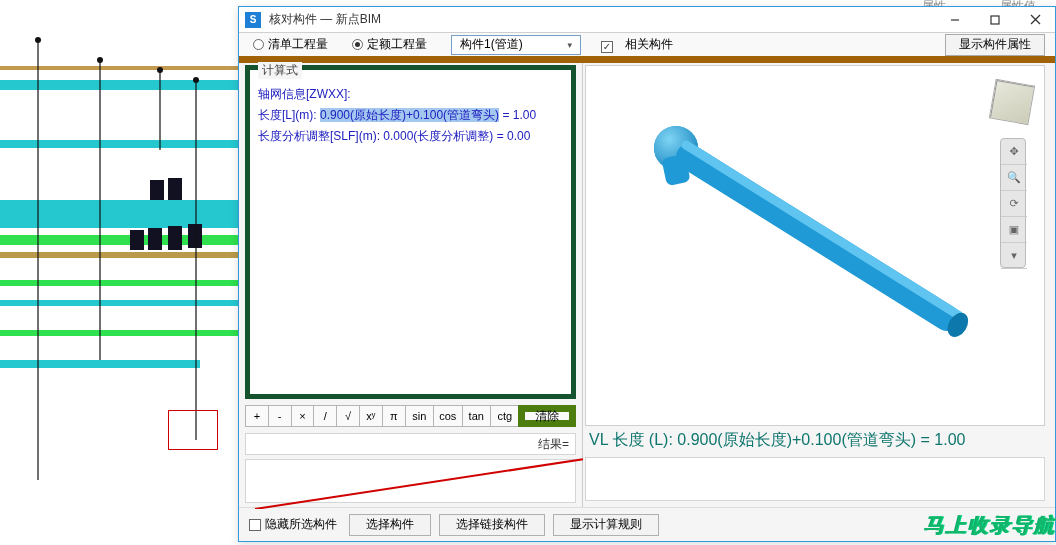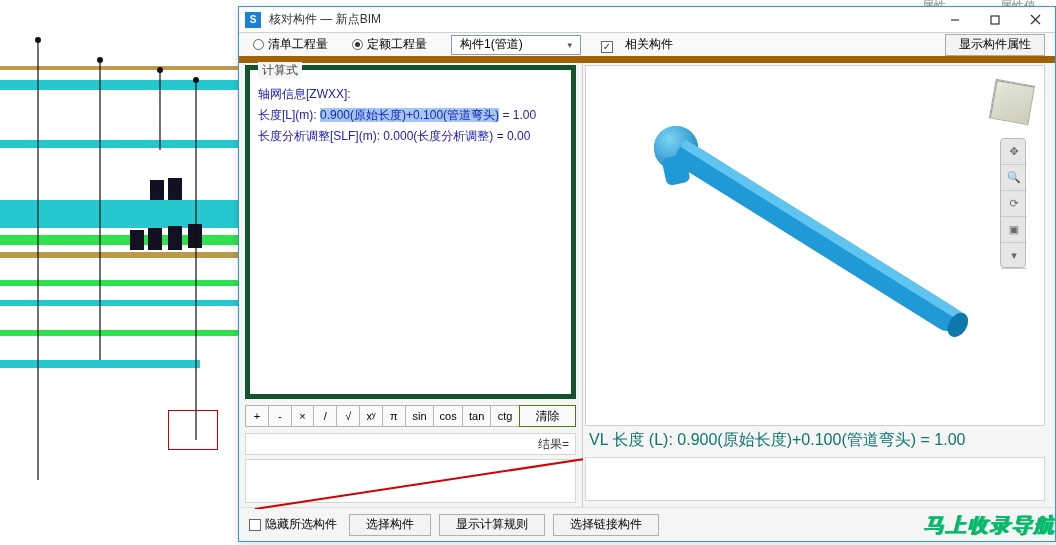--- a/index.html
+++ b/index.html
@@ -110,7 +110,7 @@
   .calc-btn.wide { width: 30px; }
   .calc-btn:last-of-type { border-right: 1px solid #b4b4b4; }
   .clear-btn {
-    margin-left: auto; width: 60px; height: 22px; border: 1px solid #4d7c0f; background: #fafafa;
+    margin-left: auto; width: 60px; height: 22px; border: 7px solid #4d7c0f; background: #fafafa;
     display: flex; align-items: center; justify-content: center; cursor: pointer;
   }
 

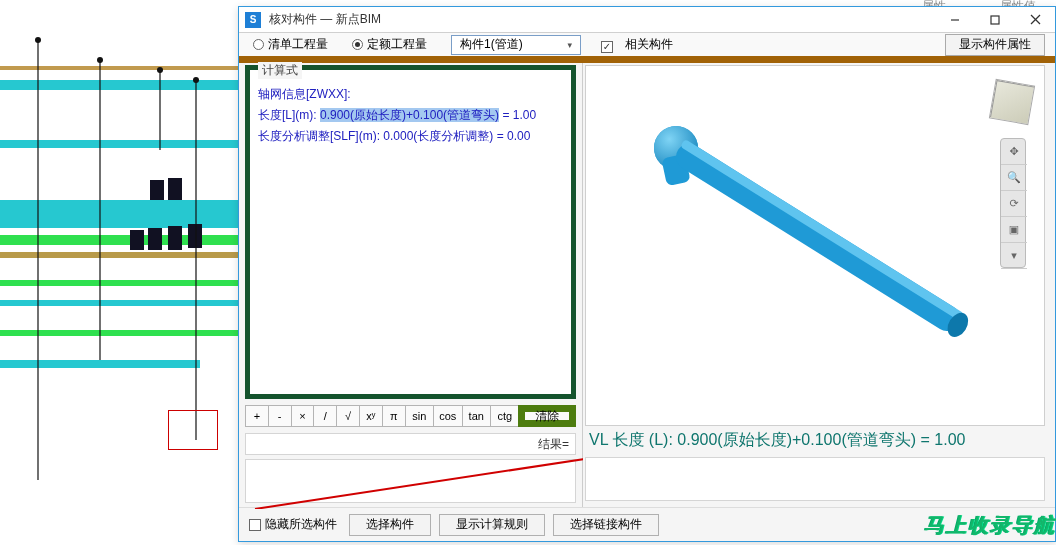--- a/index.html
+++ b/index.html
@@ -319,8 +319,8 @@
       <span>隐藏所选构件</span>
     </div>
     <div class="std-btn">选择构件</div>
+    <div class="std-btn">选择链接构件</div>
     <div class="std-btn">显示计算规则</div>
-    <div class="std-btn">选择链接构件</div>
   </div>
 
 </div>

